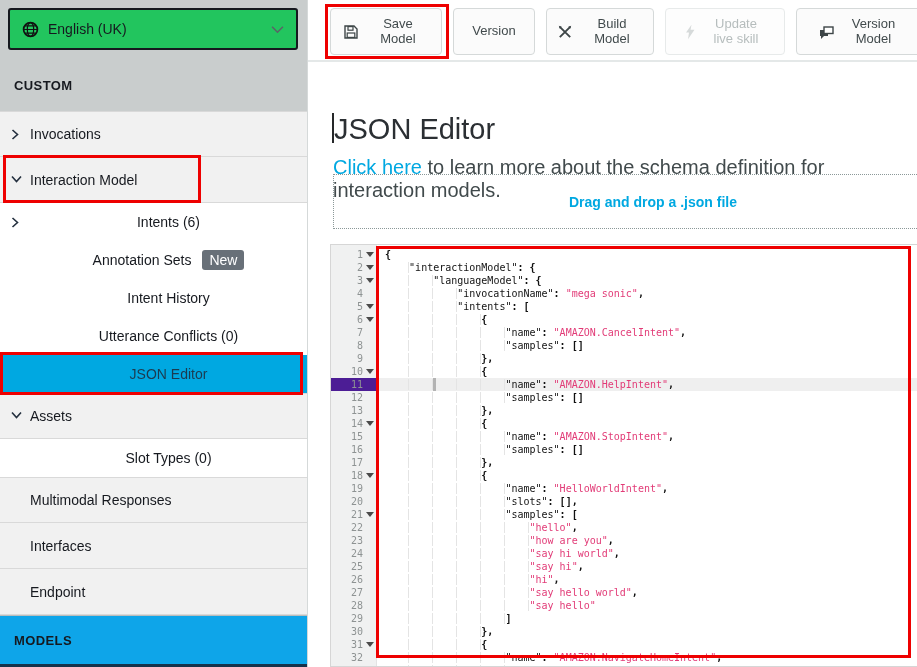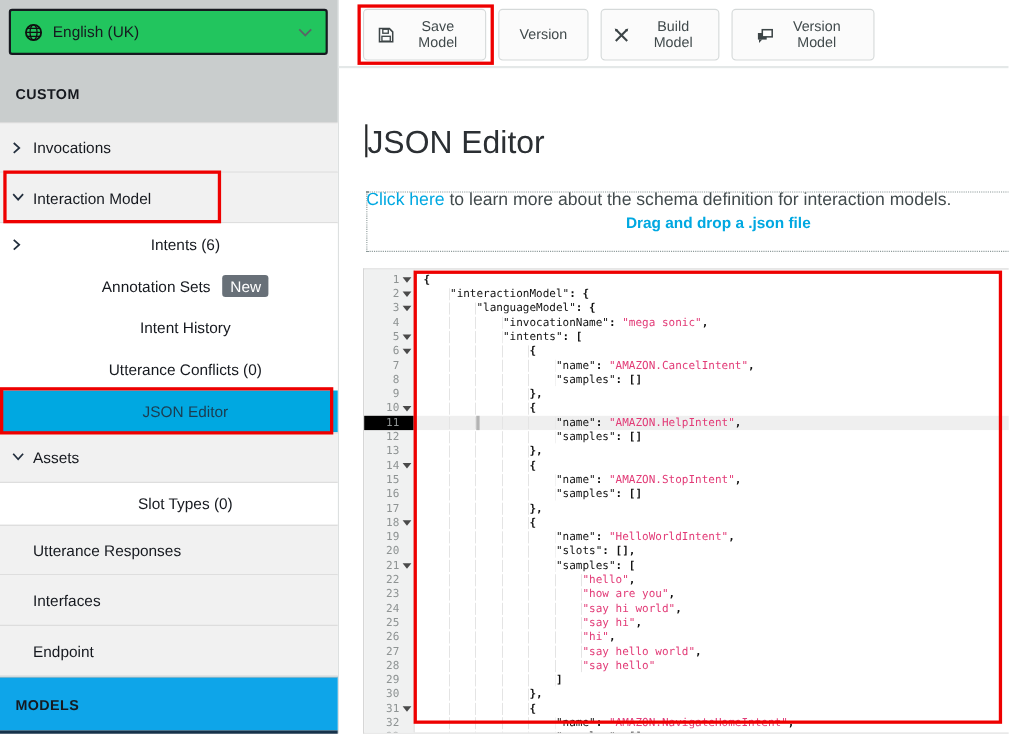--- a/index.html
+++ b/index.html
@@ -190,6 +190,14 @@
         </svg>
       </span>
       <span class="lbl">Build Model</span>
+    </button>
+    <button class="btn two disabled" style="width: 120px;">
+      <span>
+        <svg width="14" height="16" viewBox="0 0 14 16">
+          <path d="M8.5 0.8 L3 8.6 h3 L5 15.2 L11.5 5.8 H7.6 Z" fill="#a9b1b1"></path>
+        </svg>
+      </span>
+      <span class="lbl">Update live skill</span>
     </button>
     <button class="btn two" style="width: 130px;">
       <span>

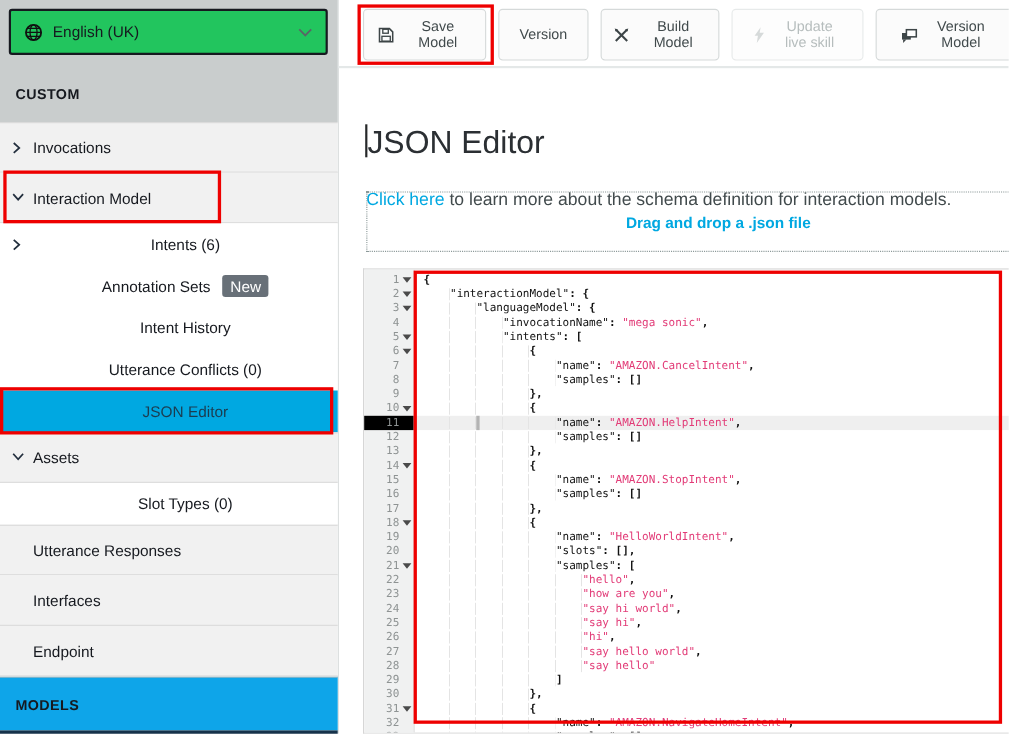--- a/index.html
+++ b/index.html
@@ -48,7 +48,7 @@
   
   .page-title{position:absolute;left:332px;top:94px;font-size:29px;font-weight:300;color:#2b2f33;}
   .title-caret{display:inline-block;width:2px;height:30px;background:#26282a;vertical-align:-4px;}
-  .subtitle{position:absolute;left:333px;top:157px;font-size:16px;color:#414a4c;}
+  .subtitle{position:absolute;left:333px;top:136px;font-size:20px;color:#414a4c;}
   .subtitle a{color:var(--accent);text-decoration:none;cursor:pointer;}
   .dropzone{position:absolute;left:333px;top:174px;width:640px;height:55px;
     border:1px dotted #8b9898;display:flex;align-items:center;justify-content:center;

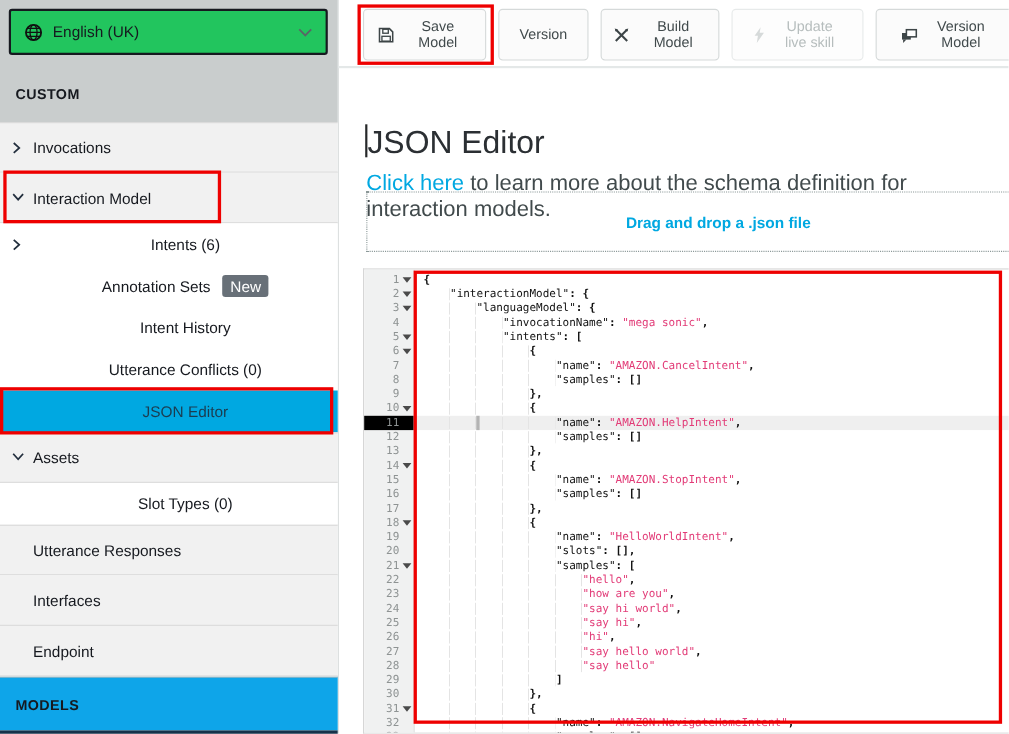--- a/index.html
+++ b/index.html
@@ -60,7 +60,7 @@
   .gutter{position:absolute;left:0;top:0;height:500px;width:46px;background:#f0f1f1;
     border-right:1px solid #e3e3e3;padding-top:3px;box-sizing:border-box;}
   .gutter-cell{height:13px;text-align:right;padding-right:13px;color:#8e9393;position:relative;}
-  .gutter-cell.hl{background:#000000;}
+  .gutter-cell.hl{background:#4c1d95;}
   .fold{position:absolute;right:2px;top:4px;width:0;height:0;cursor:pointer;
     border-left:4px solid transparent;border-right:4px solid transparent;border-top:5px solid #4a4a4a;}
   .code{margin-left:47px;padding:3px 0 0 7px;position:relative;}

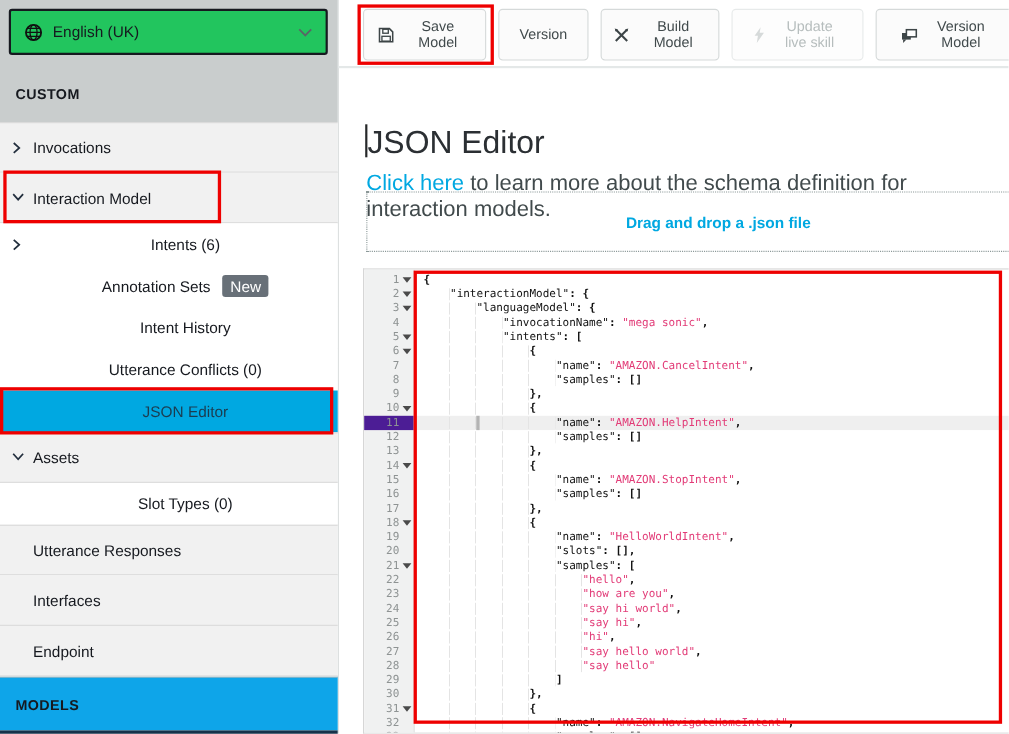--- a/index.html
+++ b/index.html
@@ -152,7 +152,7 @@
         <span>Slot Types (0)</span>
       </div>
       <div class="nav-row nav-section">
-        <span>Utterance Responses</span>
+        <span>Multimodal Responses</span>
       </div>
       <div class="nav-row nav-section">
         <span>Interfaces</span>

